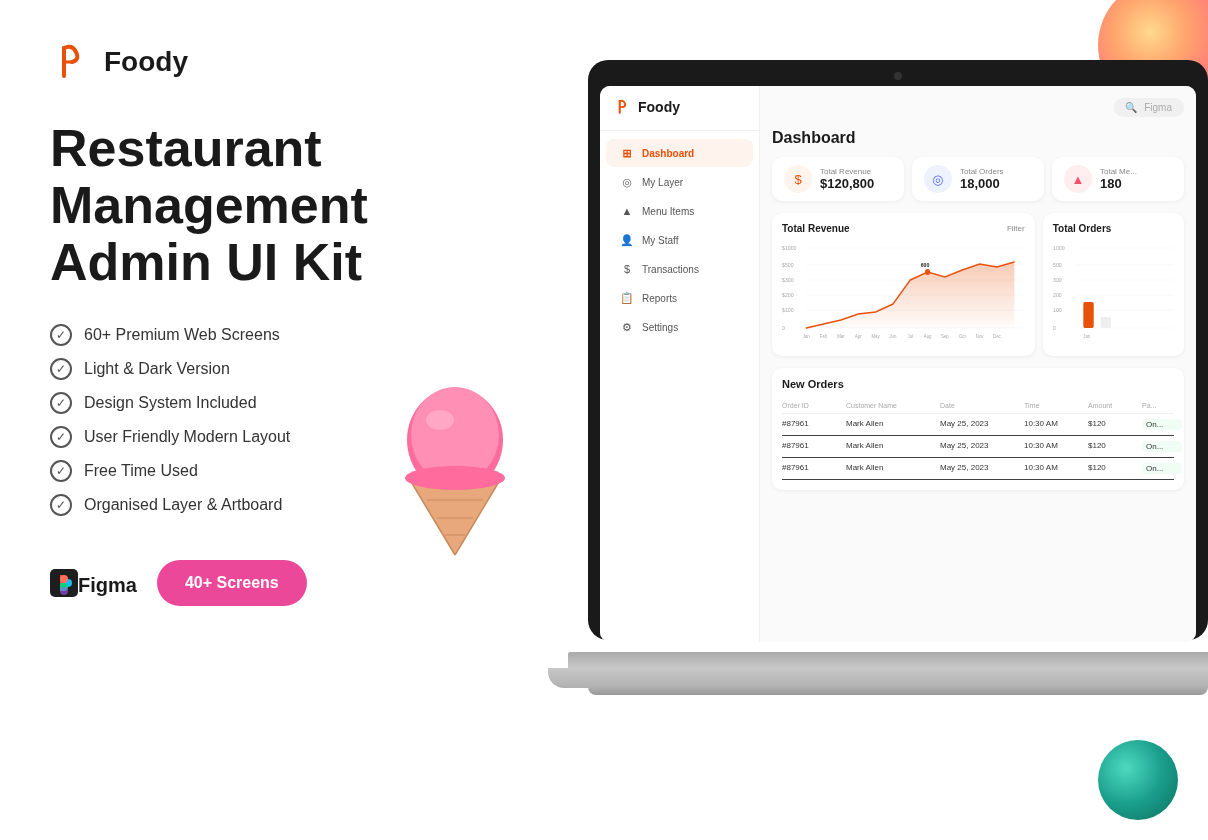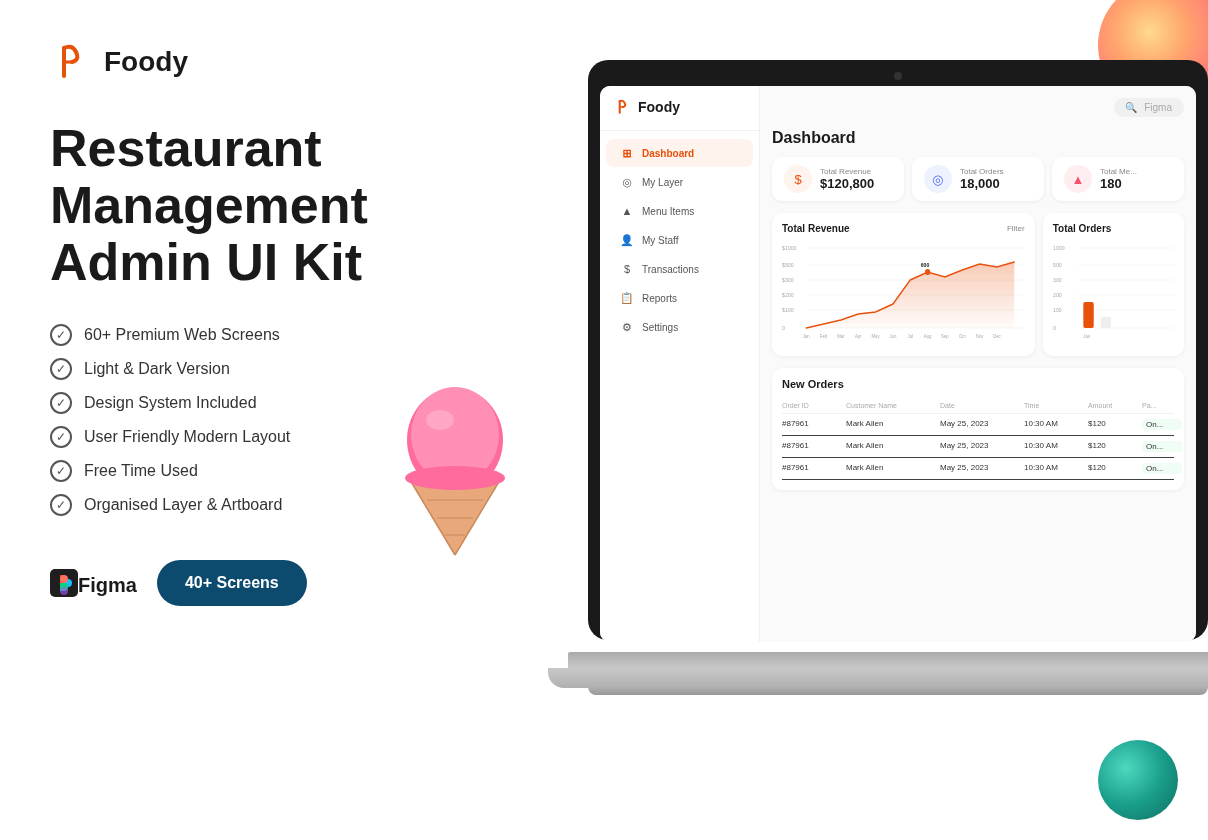--- a/index.html
+++ b/index.html
@@ -97,7 +97,7 @@
     }
 
     .screens-btn {
-      background: #0c4a6e;
+      background: #ec4899;
       color: white;
       border: none;
       border-radius: 50px;

